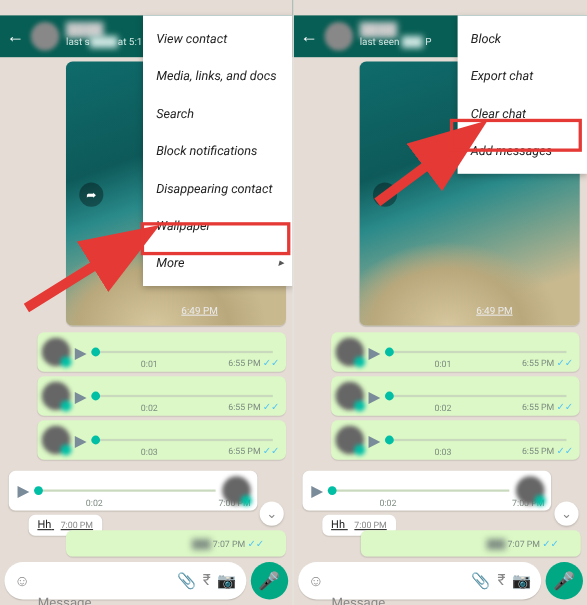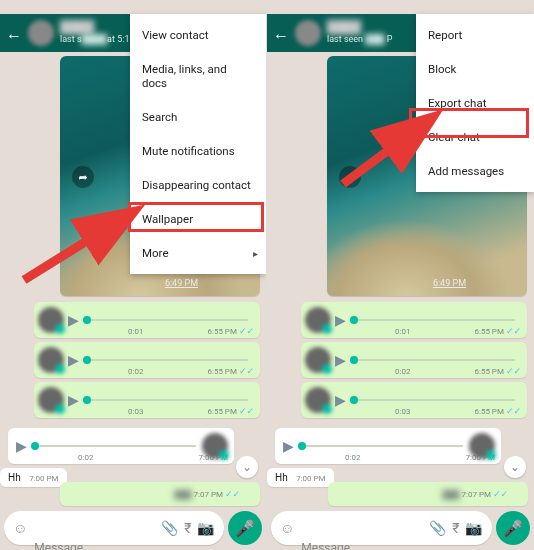--- a/index.html
+++ b/index.html
@@ -15,7 +15,7 @@
   .hstatus { font-size: 9px; color: #d0e8e4; }
   .chatbg { position:absolute; inset:0; background: #e5ddd5; }
   .menu { position:absolute; top:14px; right:0; width:136px; background:#fff; box-shadow: 0 2px 6px rgba(0,0,0,0.25); z-index: 20; padding: 4px 0; }
-  .menu-item { font-size: 11.5px; color:#222; padding: 10px 12px; cursor:pointer; position:relative; }
+  .menu-item { font-size: 11.5px; color:#222; padding: 10px 12px; cursor:pointer; position:relative;font-style:italic; }
   .menu-item .chev { position:absolute; right:8px; top:50%; transform:translateY(-50%); font-size:10px; color:#555; }
   .highlight-box { position:absolute; border: 3px solid #e53935; z-index: 25; pointer-events:none; }
   .arrow-svg { position:absolute; z-index: 24; pointer-events:none; }

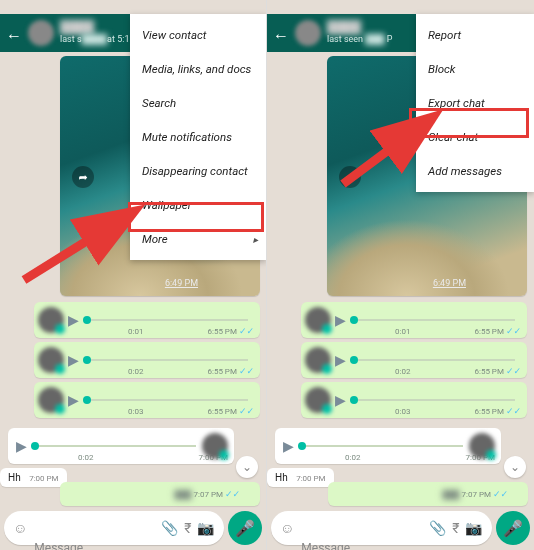--- a/index.html
+++ b/index.html
@@ -269,7 +269,6 @@
     </div>
 
     <div class="menu" style="width:118px;">
-      <div class="menu-item">Report</div>
       <div class="menu-item">Block</div>
       <div class="menu-item">Export chat</div>
       <div class="menu-item">Clear chat</div>

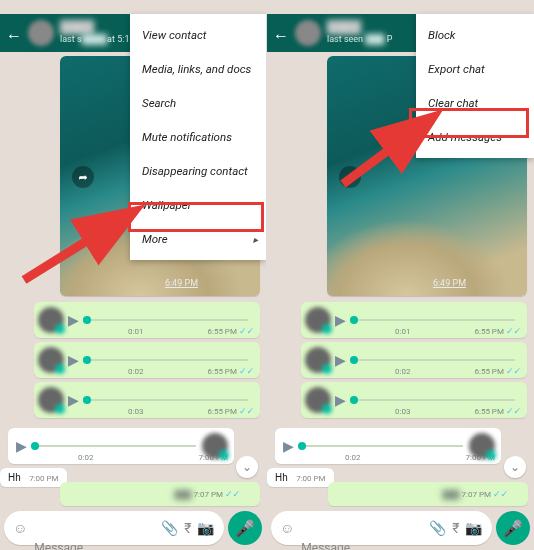--- a/index.html
+++ b/index.html
@@ -152,7 +152,7 @@
       <div class="menu-item">View contact</div>
       <div class="menu-item">Media, links, and docs</div>
       <div class="menu-item">Search</div>
-      <div class="menu-item">Mute notifications</div>
+      <div class="menu-item">Block notifications</div>
       <div class="menu-item">Disappearing contact</div>
       <div class="menu-item">Wallpaper</div>
       <div class="menu-item">

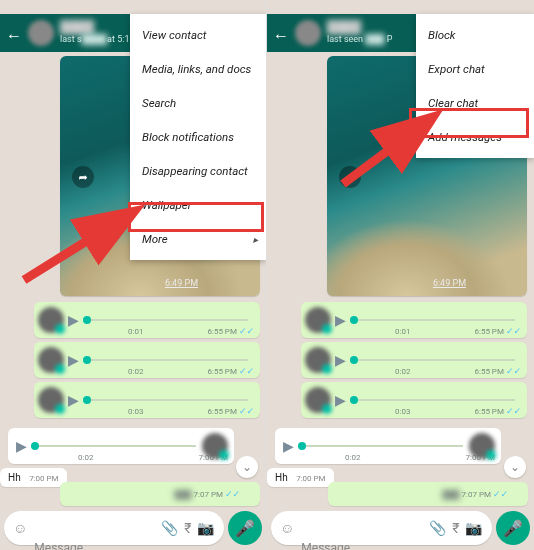--- a/index.html
+++ b/index.html
@@ -37,7 +37,7 @@
   .voice.in .vplay { order:0; }
   .voice.in .vtrack { order:1; }
   .voice.in .vdur { left:24px; }
-  .textmsg { position:absolute; left:0; background:#fff; border-radius:6px; padding:4px 8px; font-size:10px; color:#222; box-shadow:0 1px 1px rgba(0,0,0,0.1); }
+  .textmsg { position:absolute; left:26px; background:#fff; border-radius:6px; padding:4px 8px; font-size:10px; color:#222; box-shadow:0 1px 1px rgba(0,0,0,0.1);text-decoration:underline; }
   .textmsg .mt { font-size:8px; color:#888; margin-left:6px; }
   .inputbar { position:absolute; bottom:4px; left:4px; right:4px; height:36px; display:flex; align-items:center; gap:4px; }
   .inputpill { flex:1; height:34px; background:#fff; border-radius:18px; display:flex; align-items:center; padding:0 6px; box-shadow:0 1px 1px rgba(0,0,0,0.15); }

